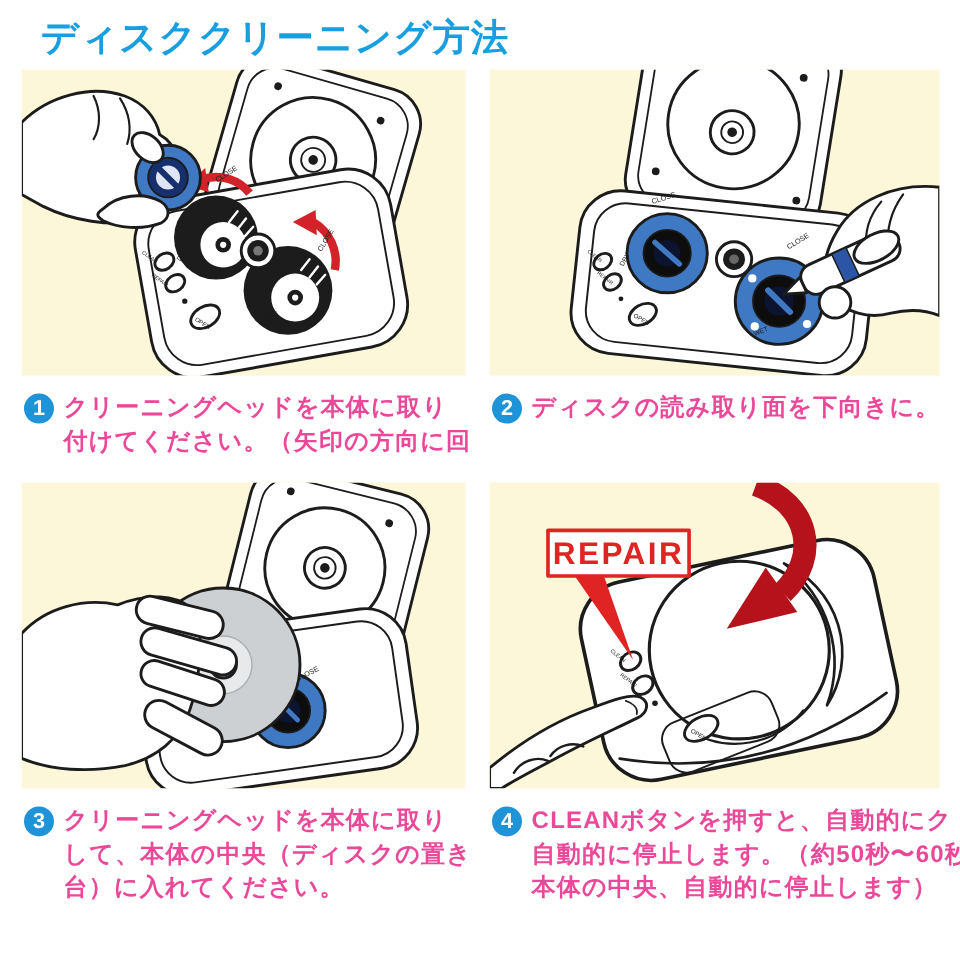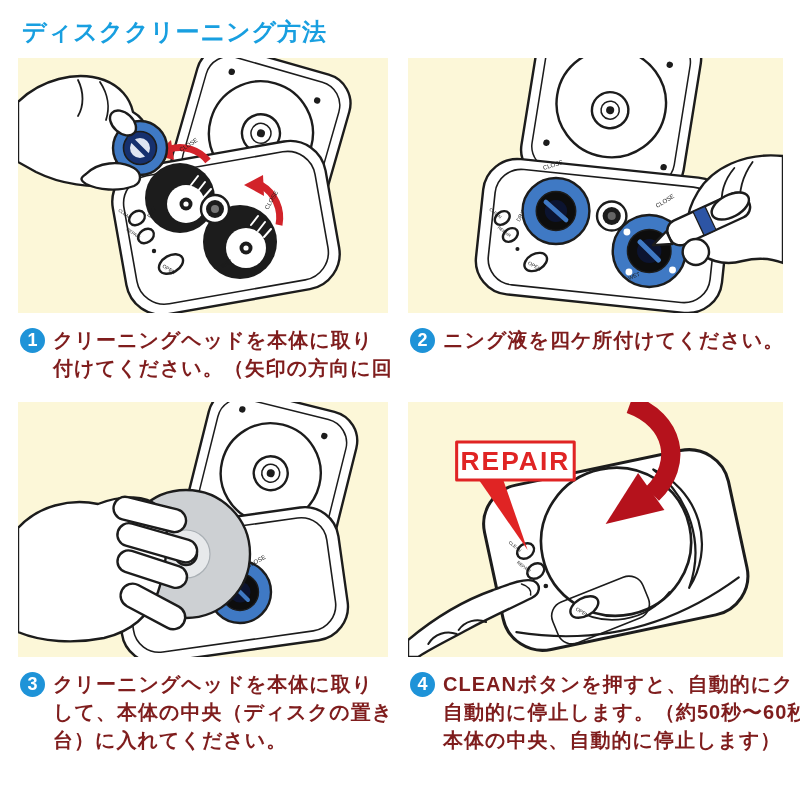--- a/index.html
+++ b/index.html
@@ -5,7 +5,7 @@
   html,body{margin:0;padding:0;background:#ffffff;overflow:hidden;}
   body{width:800px;height:800px;font-family:"Liberation Sans","DejaVu Sans",sans-serif;}
   .page{width:800px;height:800px;position:relative;}
-  .title{margin:14px 0 0 22px;font-size:24px;line-height:36px;font-weight:bold;
+  .title{margin:14px 0 0 34px;font-size:31px;line-height:36px;font-weight:bold;
          color:#189fe0;letter-spacing:1px;}
   .grid{margin:8px 0 0 18px;display:grid;grid-template-columns:370px 375px;column-gap:20px;}
   .cell{display:flex;flex-direction:column;}

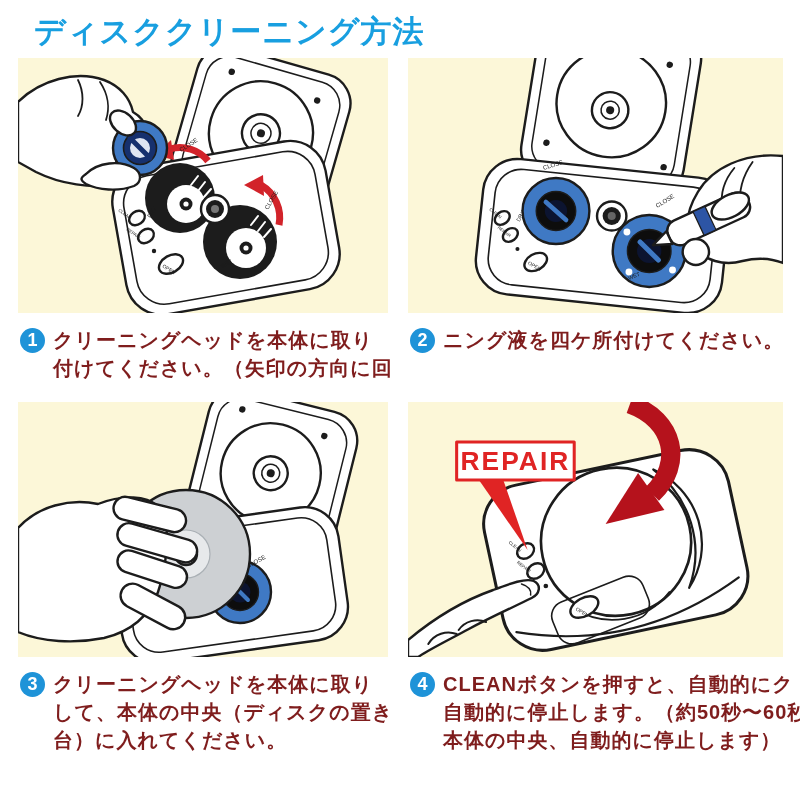--- a/index.html
+++ b/index.html
@@ -15,7 +15,7 @@
   .badge{flex:0 0 25px;width:25px;height:25px;border-radius:50%;background:#1e93d8;
          color:#fff;font-weight:bold;font-size:18px;display:flex;align-items:center;
          justify-content:center;margin-top:2px;}
-  .lines{font-size:20px;line-height:28px;font-weight:bold;color:#7f1d1d;
+  .lines{font-size:20px;line-height:28px;font-weight:bold;color:#ec4899;
          letter-spacing:1px;white-space:nowrap;}
   svg text{font-weight:normal;letter-spacing:0;}
   .repair-text{font-weight:bold;letter-spacing:2px;}

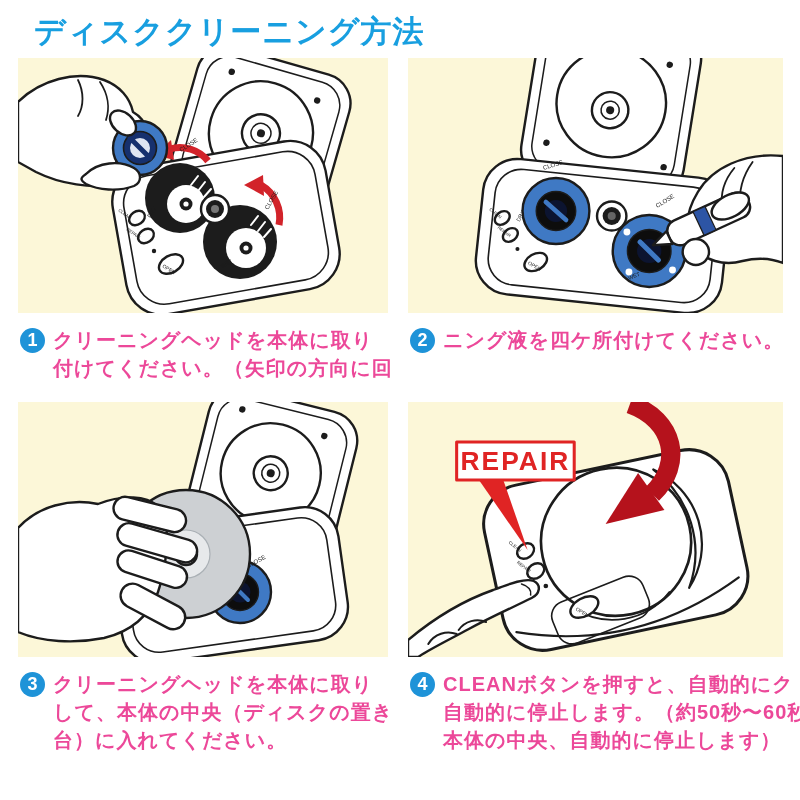--- a/index.html
+++ b/index.html
@@ -201,7 +201,7 @@
       <div class="step">
         <div class="badge">2</div>
         <div class="lines">
-          <div>ニング液を四ケ所付けてください。</div>
+          <div>ディスクの読み取り面を下向きに。</div>
         </div>
       </div>
     </div>

